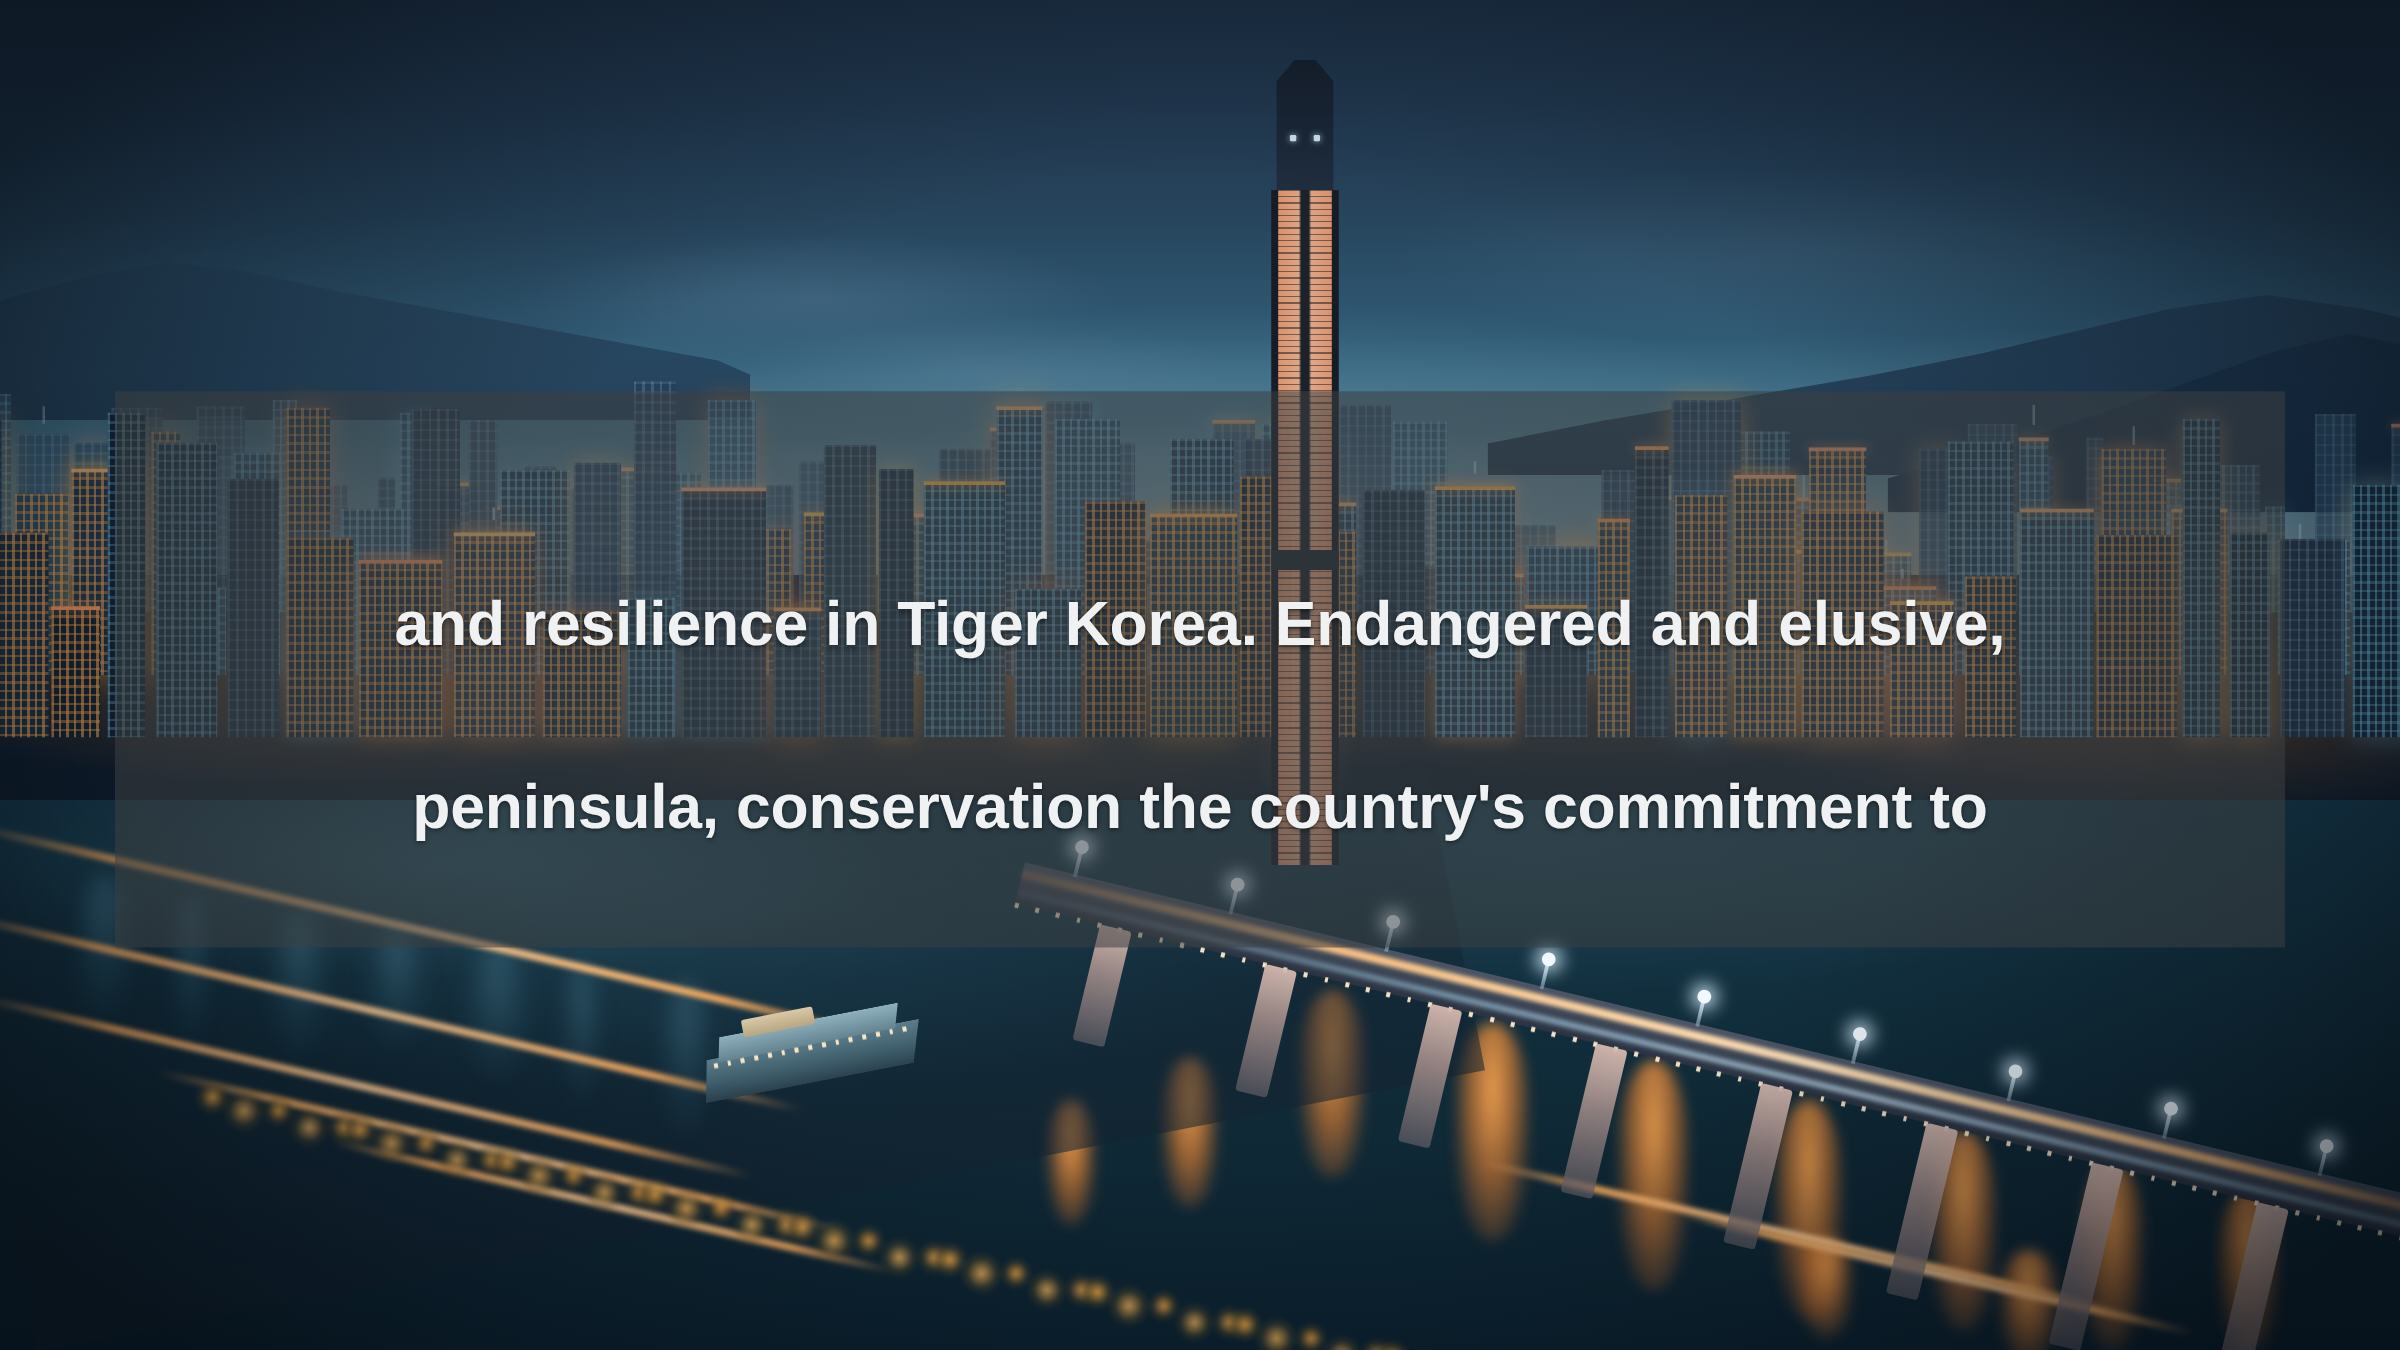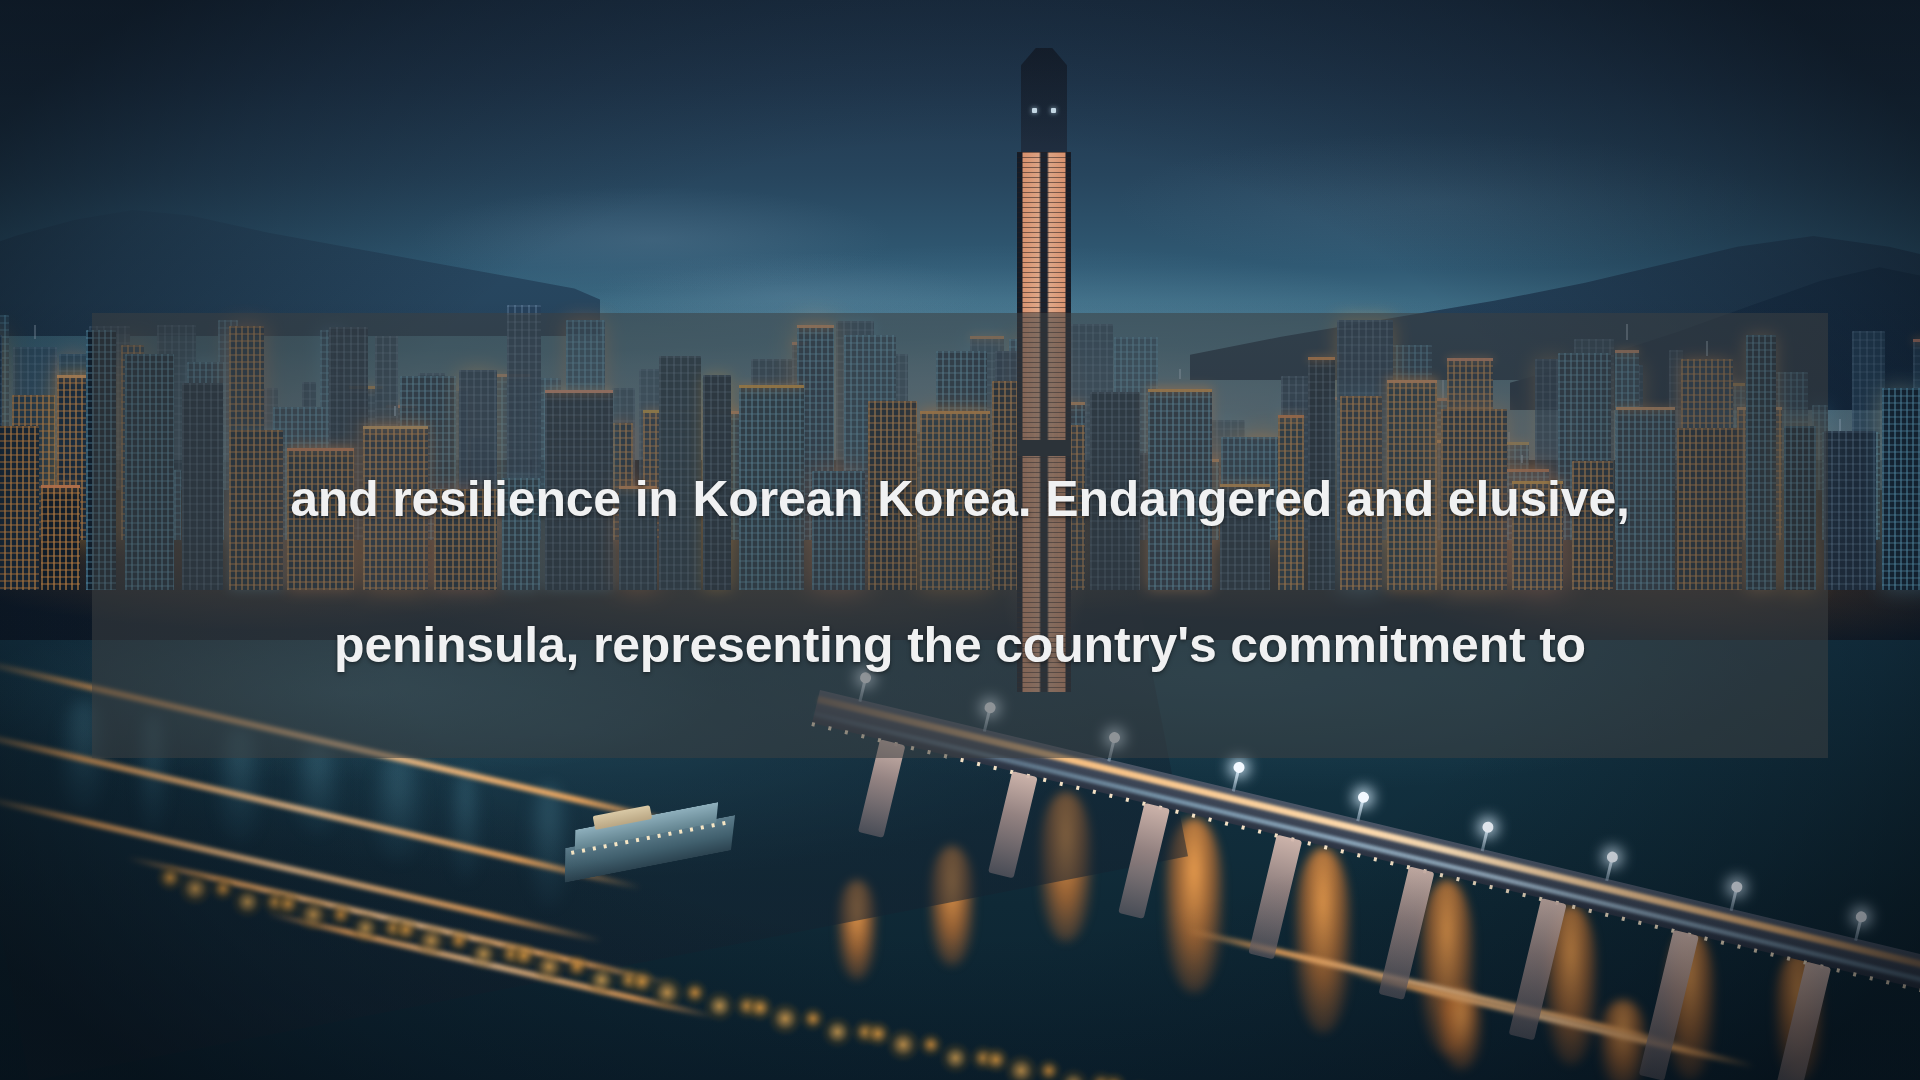--- a/index.html
+++ b/index.html
@@ -613,7 +613,7 @@
   <div class="vignette"></div>
 
   <div id="caption-overlay" style="background: rgba(60, 63, 66, 0.55);">
-    <div id="caption-text" style="color: rgb(240, 241, 242);"><br><span>and resilience in Korean Korea. Endangered and elusive,</span><br><br><span>peninsula, representing the country's commitment to</span><br></div>
+    <div id="caption-text" style="color: rgb(240, 241, 242);"><br><span>and resilience in Tiger Korea. Endangered and elusive,</span><br><br><span>peninsula, representing the country's commitment to</span><br></div>
   </div>
 
 </div>

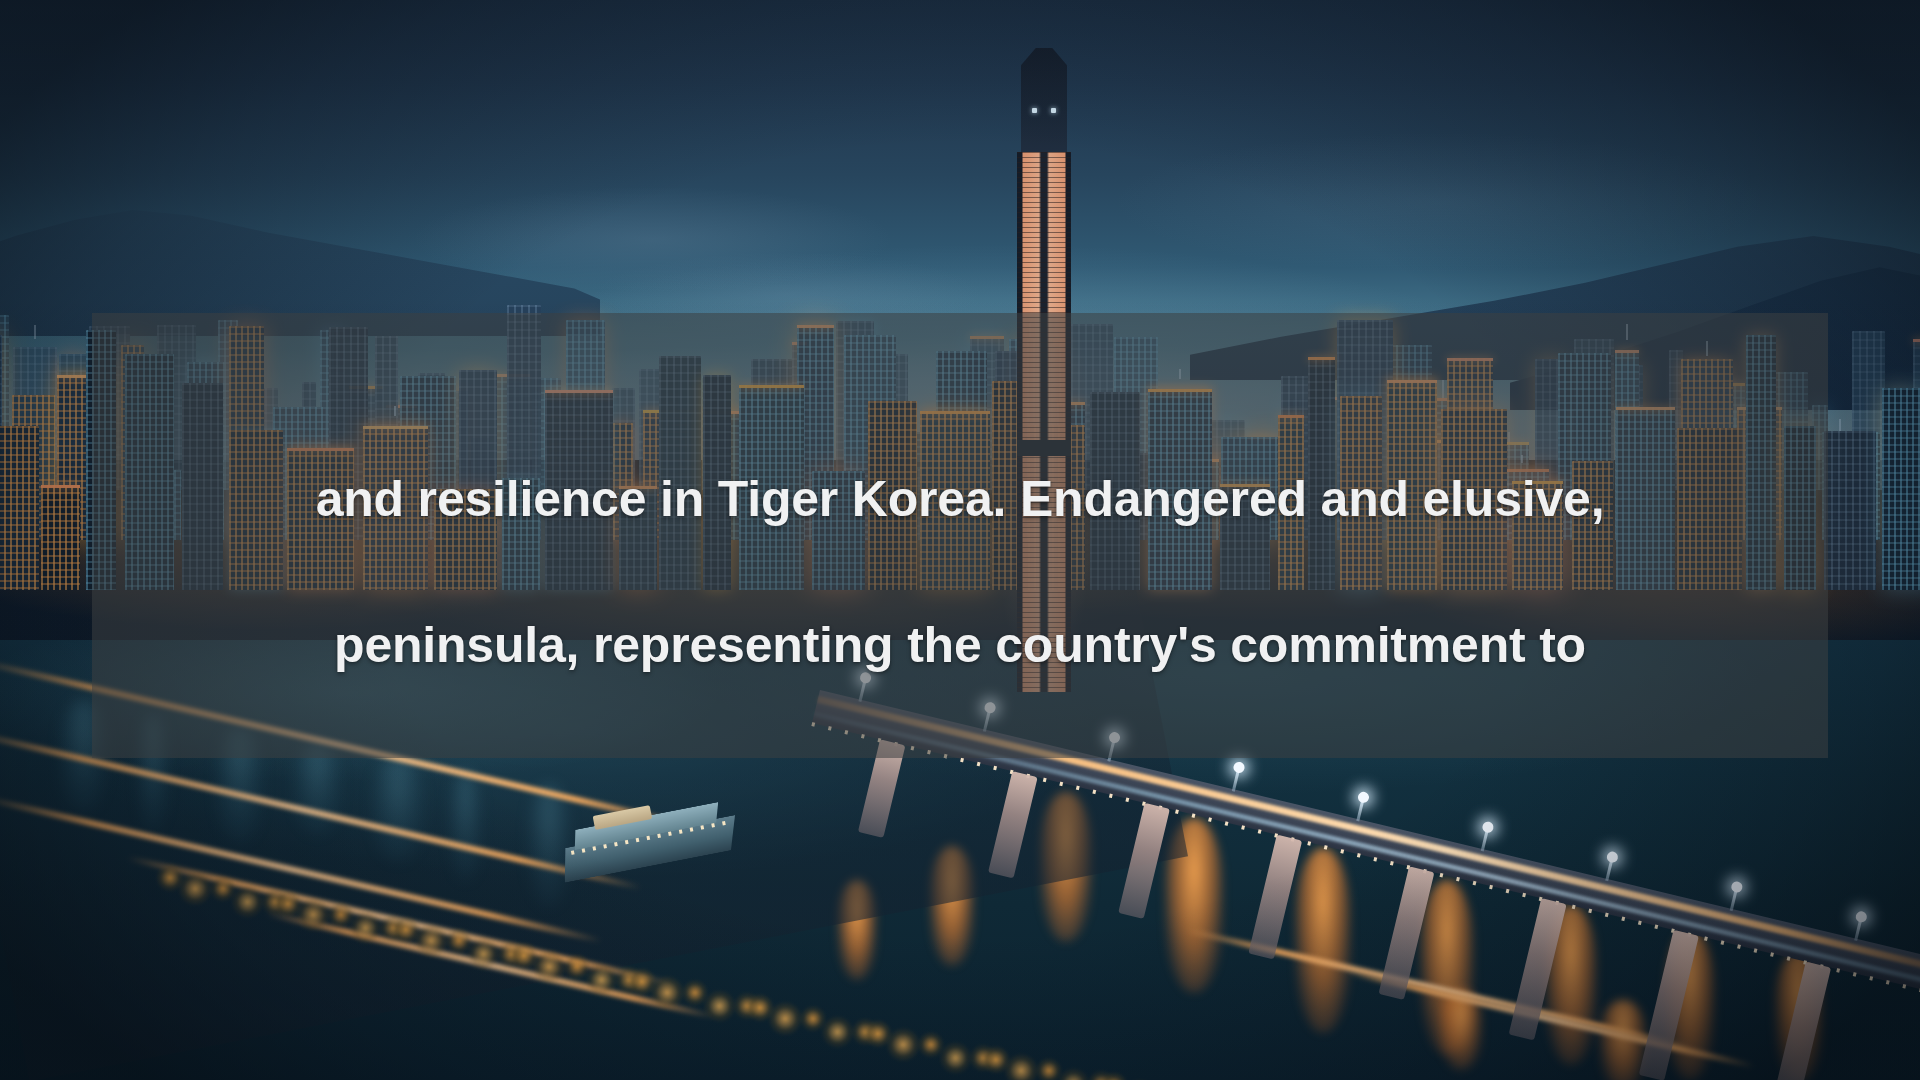--- a/index.html
+++ b/index.html
@@ -613,7 +613,7 @@
   <div class="vignette"></div>
 
   <div id="caption-overlay" style="background: rgba(60, 63, 66, 0.55);">
-    <div id="caption-text" style="color: rgb(240, 241, 242);"><br><span>and resilience in Tiger Korea. Endangered and elusive,</span><br><br><span>peninsula, representing the country's commitment to</span><br></div>
+    <div id="caption-text" style="color: rgb(240, 241, 242);"><br><span>and resilience in Tiger Korea. Endangered and elusive,</span><br><br><span>peninsula, conservation the country's commitment to</span><br></div>
   </div>
 
 </div>

